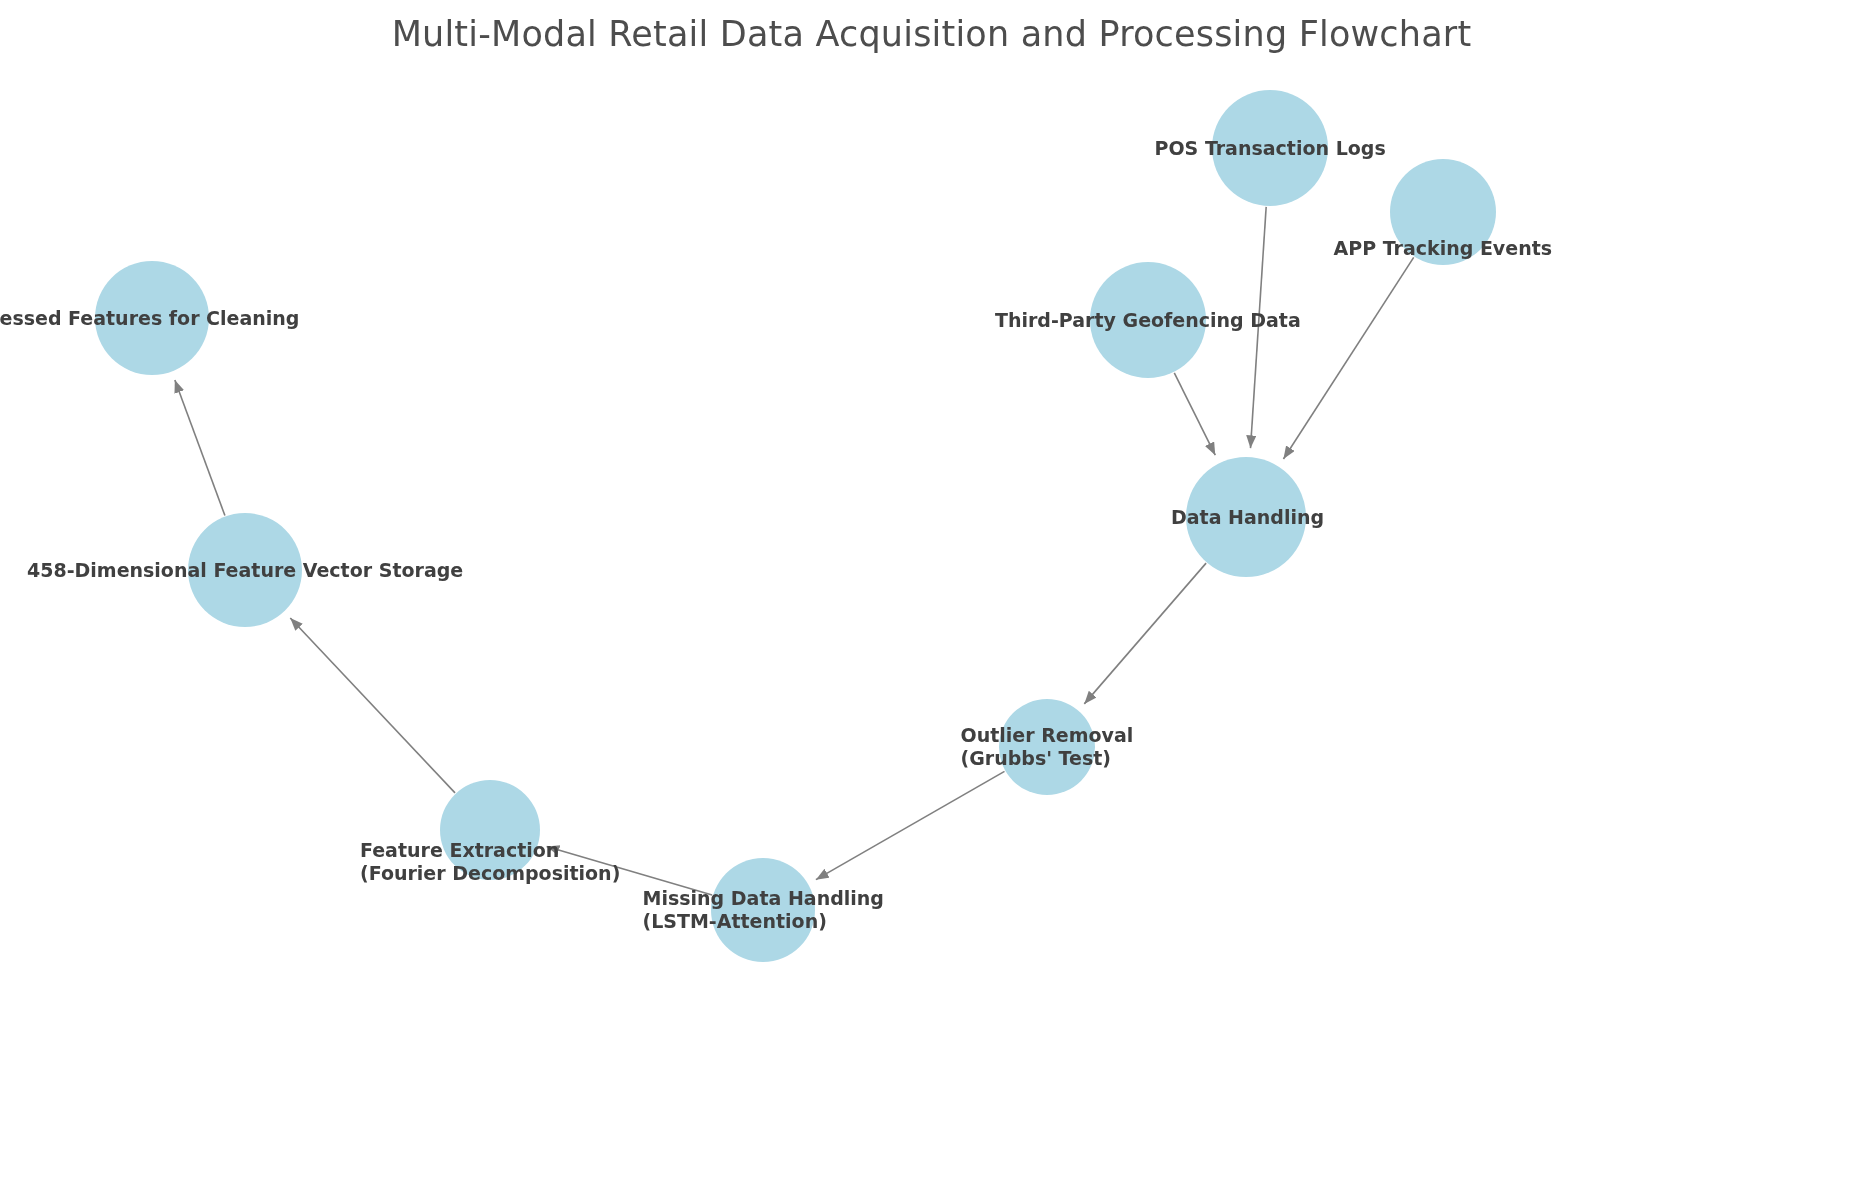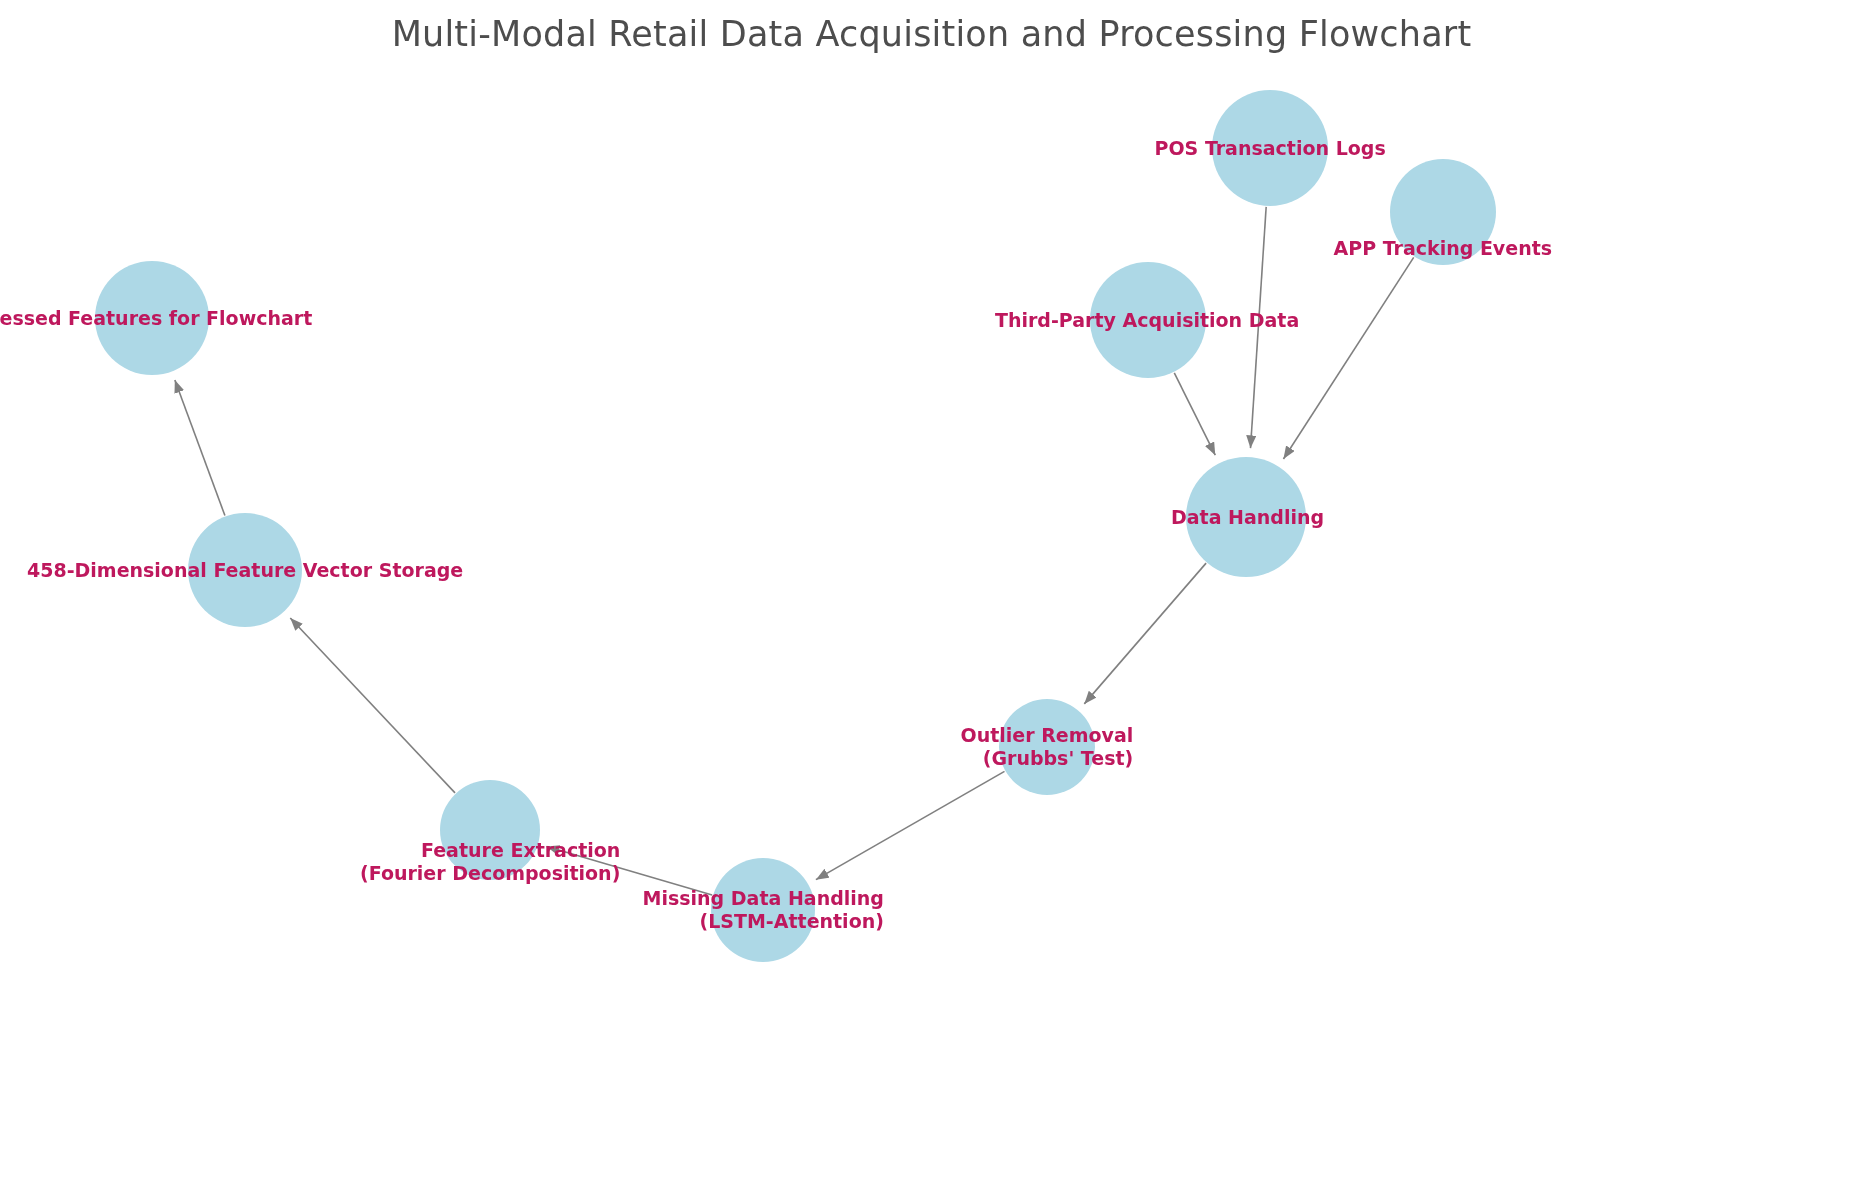--- a/index.html
+++ b/index.html
@@ -41,10 +41,10 @@
     font-family: "DejaVu Sans", "Liberation Sans", sans-serif;
     font-size: 19px;
     font-weight: bold;
-    color: #be185d;
+    color: #404040;
     white-space: pre;
     line-height: 1.22;
-    text-align: right;
+    text-align: left;
     pointer-events: none;
   }
 </style>

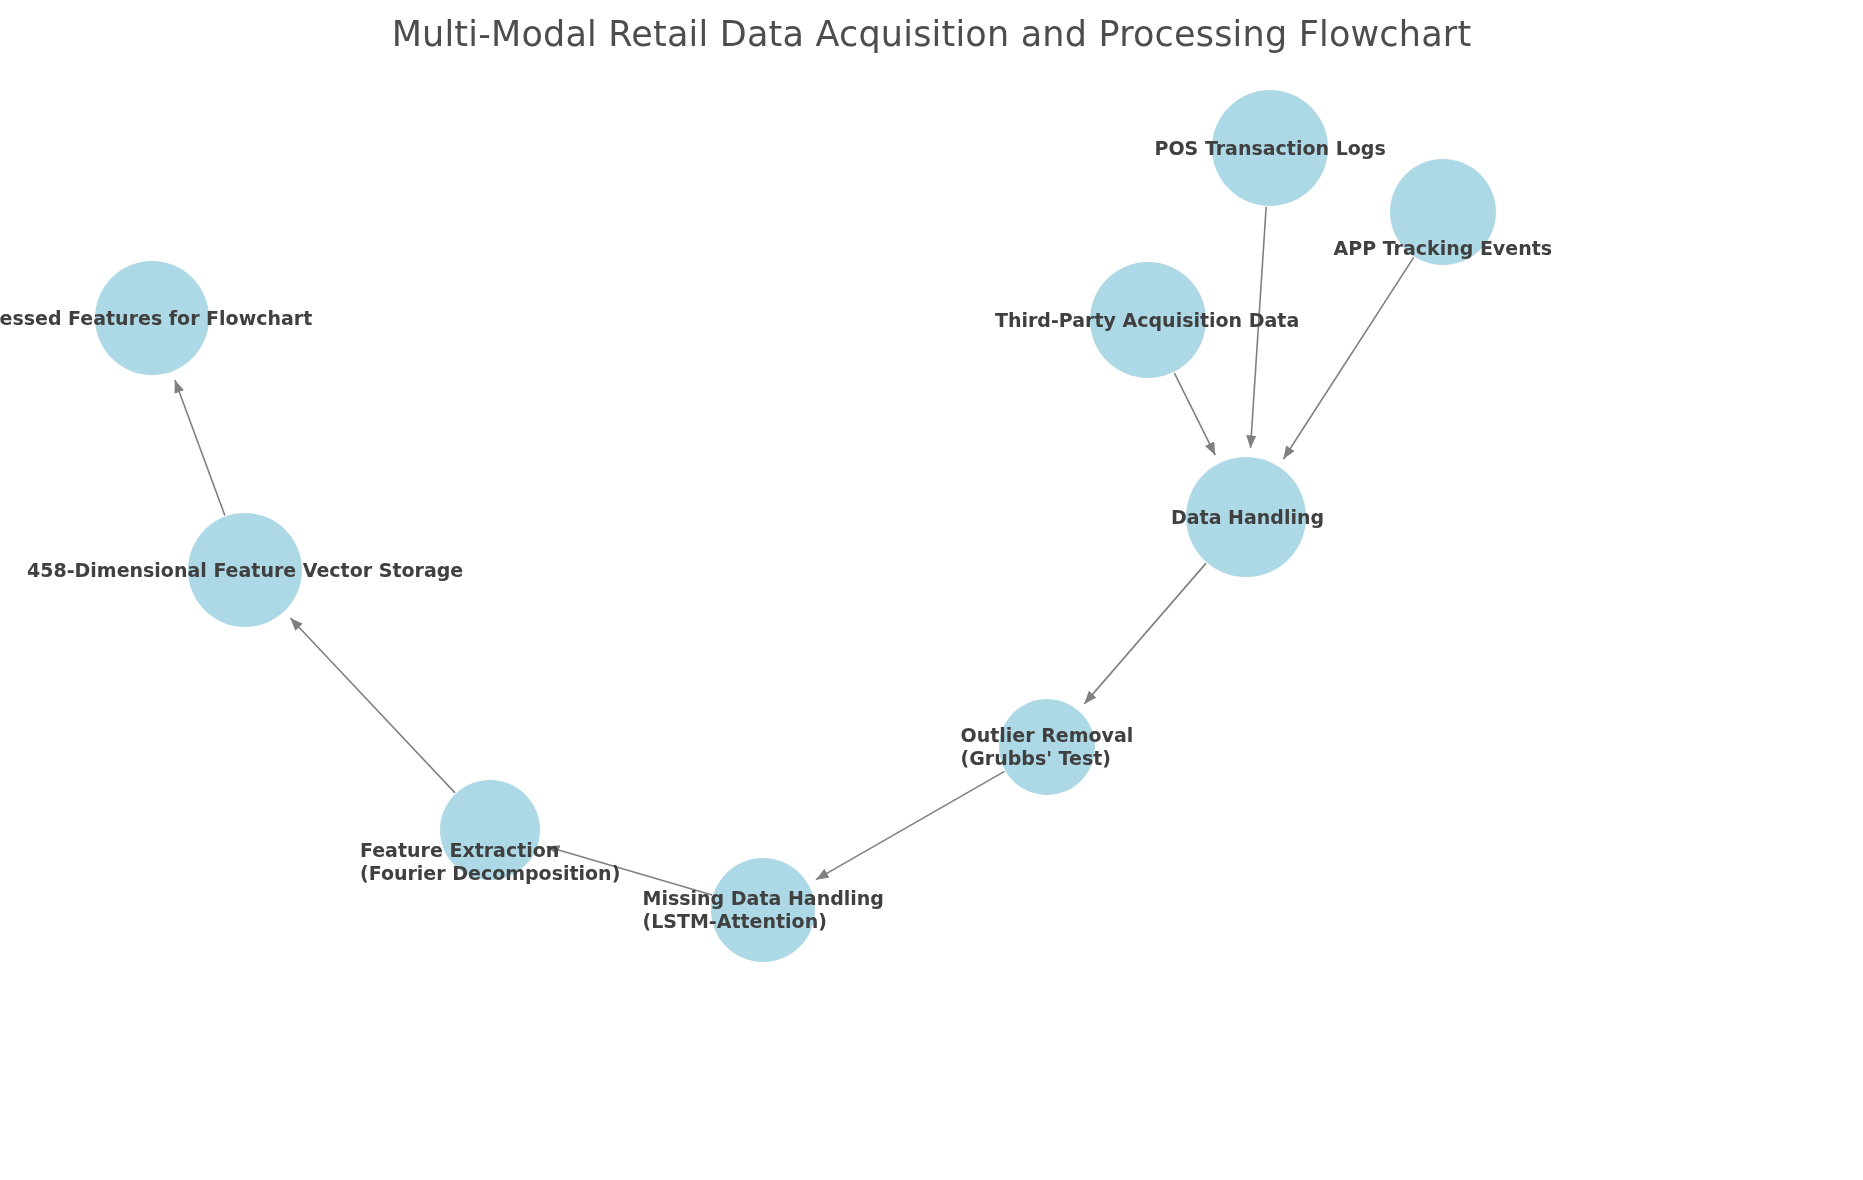--- a/index.html
+++ b/index.html
@@ -96,7 +96,7 @@
       <div class="node-label" style="left: 360px; top: 807px; margin-top: 32px;">Feature Extraction
 (Fourier Decomposition)</div>
       <div class="node-label" style="left: 27px; top: 558.5px;">458-Dimensional Feature Vector Storage</div>
-      <div class="node-label" style="left: -0.5px; top: 306.5px;">essed Features for Flowchart</div>
+      <div class="node-label" style="left: -0.5px; top: 306.5px;">essed Features for Cleaning</div>
     </div>
 
 </div>

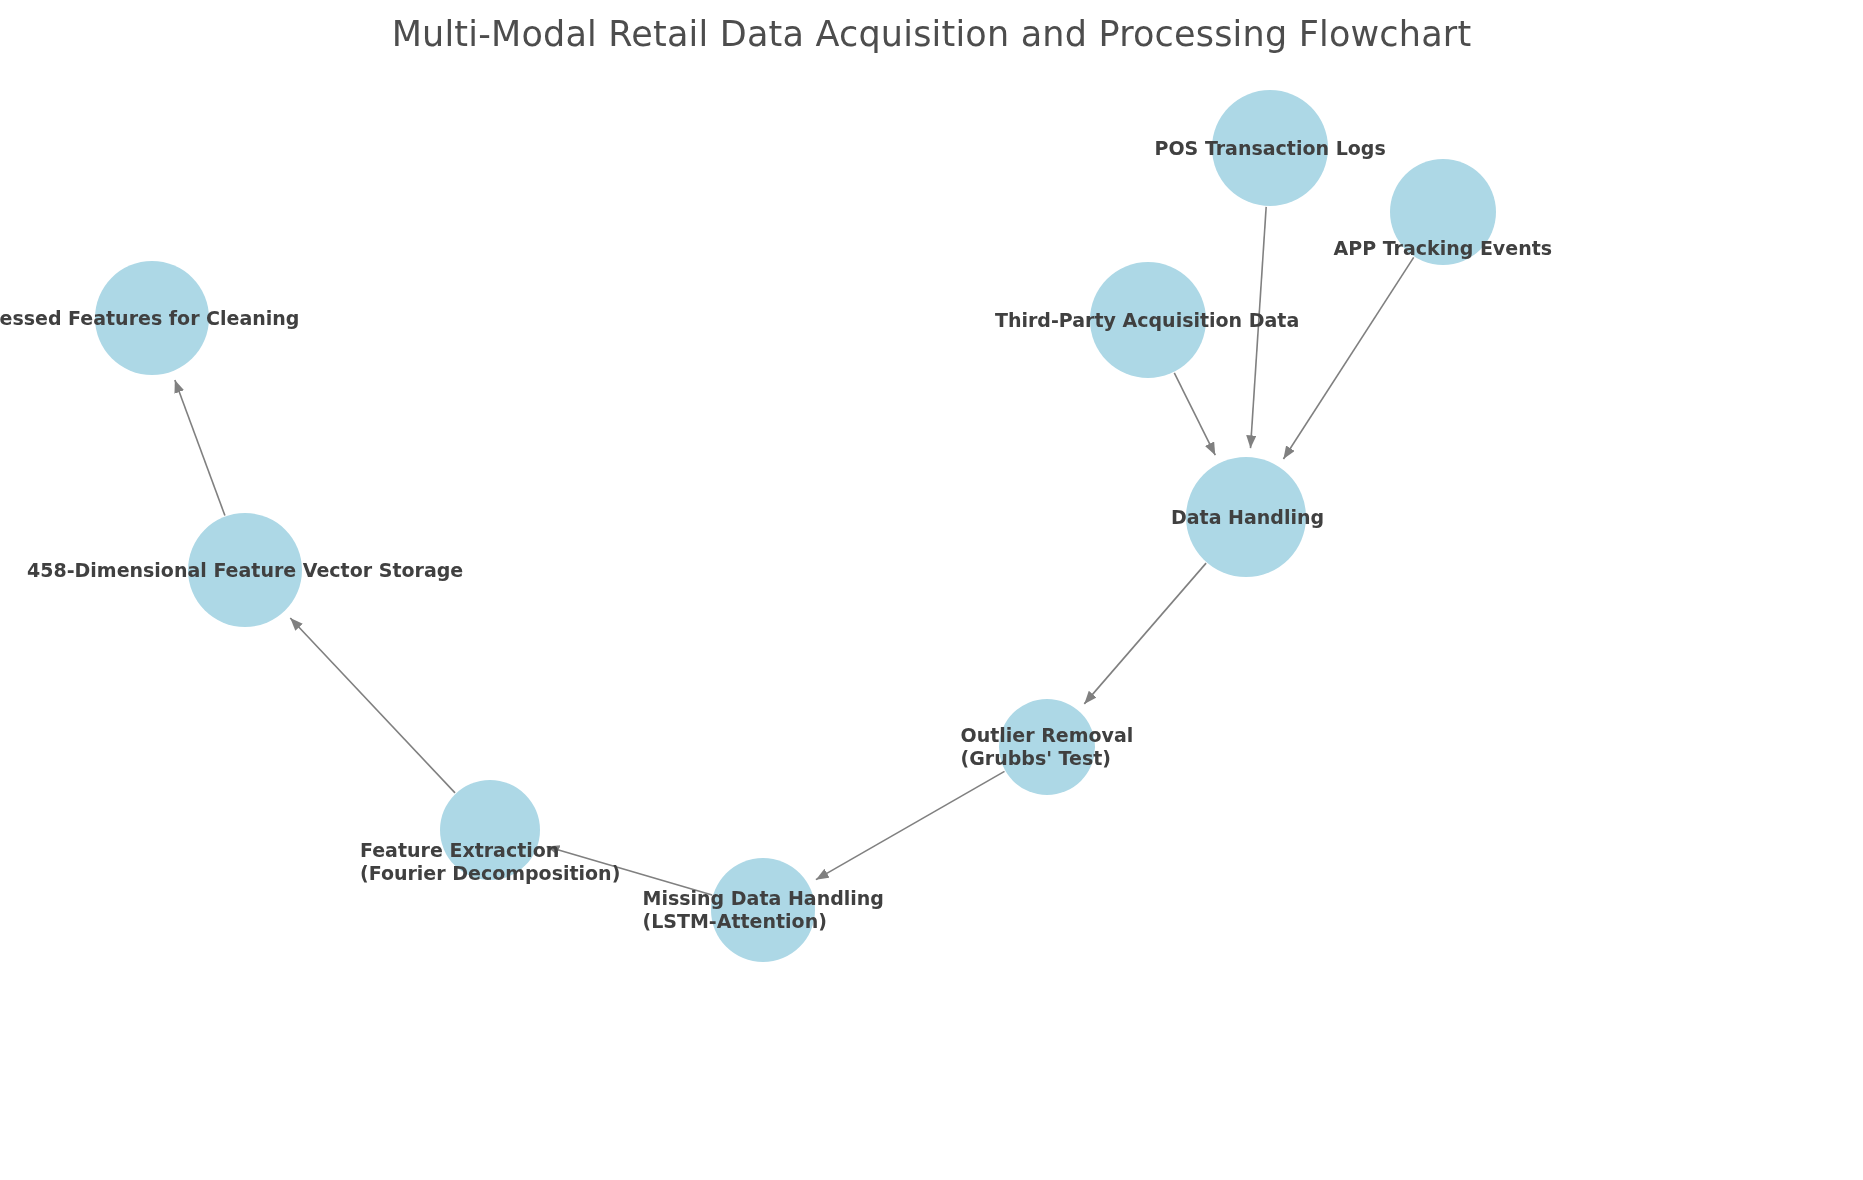--- a/index.html
+++ b/index.html
@@ -87,7 +87,7 @@
   <div id="label-layer">
       <div class="node-label" style="left: 1154.5px; top: 136.5px;">POS Transaction Logs</div>
       <div class="node-label" style="left: 1333.5px; top: 200.5px; margin-top: 36px;">APP Tracking Events</div>
-      <div class="node-label" style="left: 995px; top: 308.5px;">Third-Party Acquisition Data</div>
+      <div class="node-label" style="left: 995px; top: 308.5px;">Third-Party Geofencing Data</div>
       <div class="node-label" style="left: 1171px; top: 505.5px;">Data Handling</div>
       <div class="node-label" style="left: 960.5px; top: 724px;">Outlier Removal
 (Grubbs' Test)</div>

